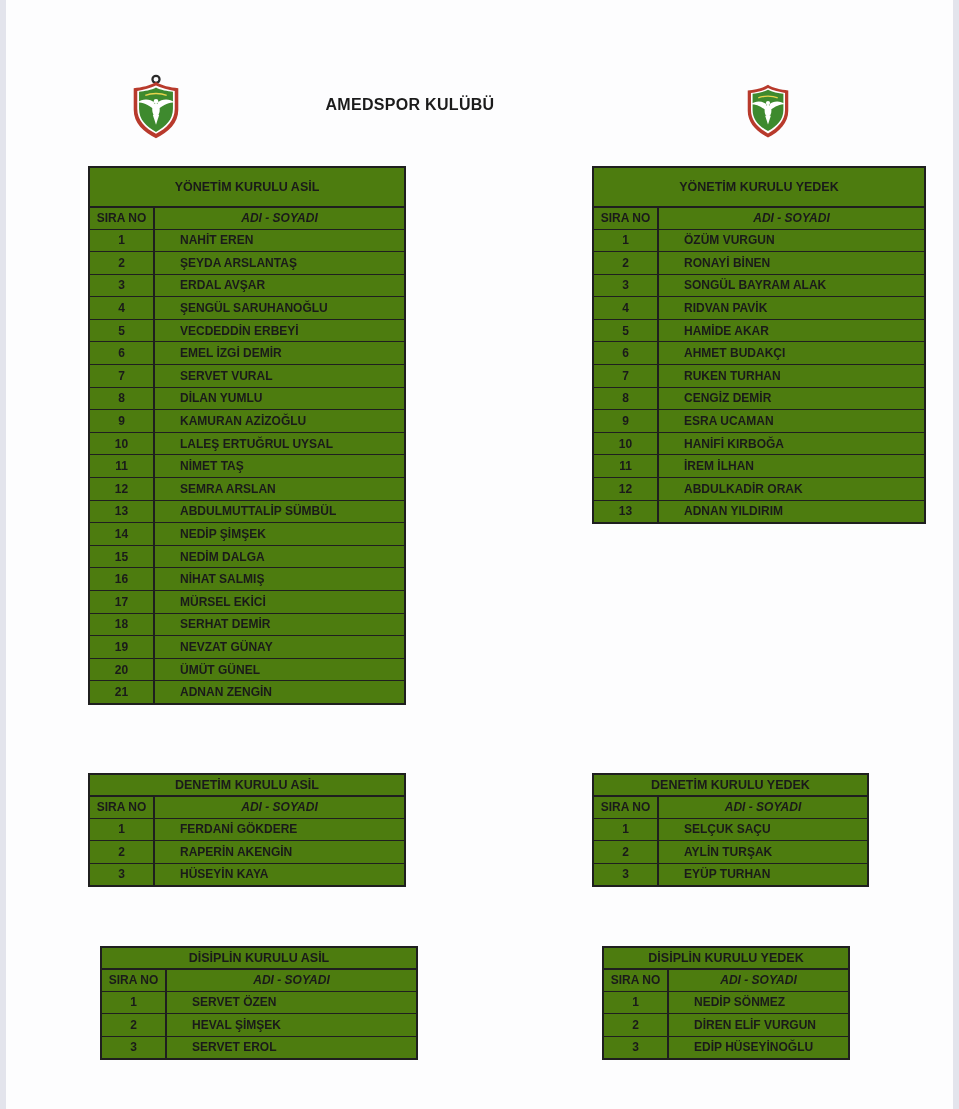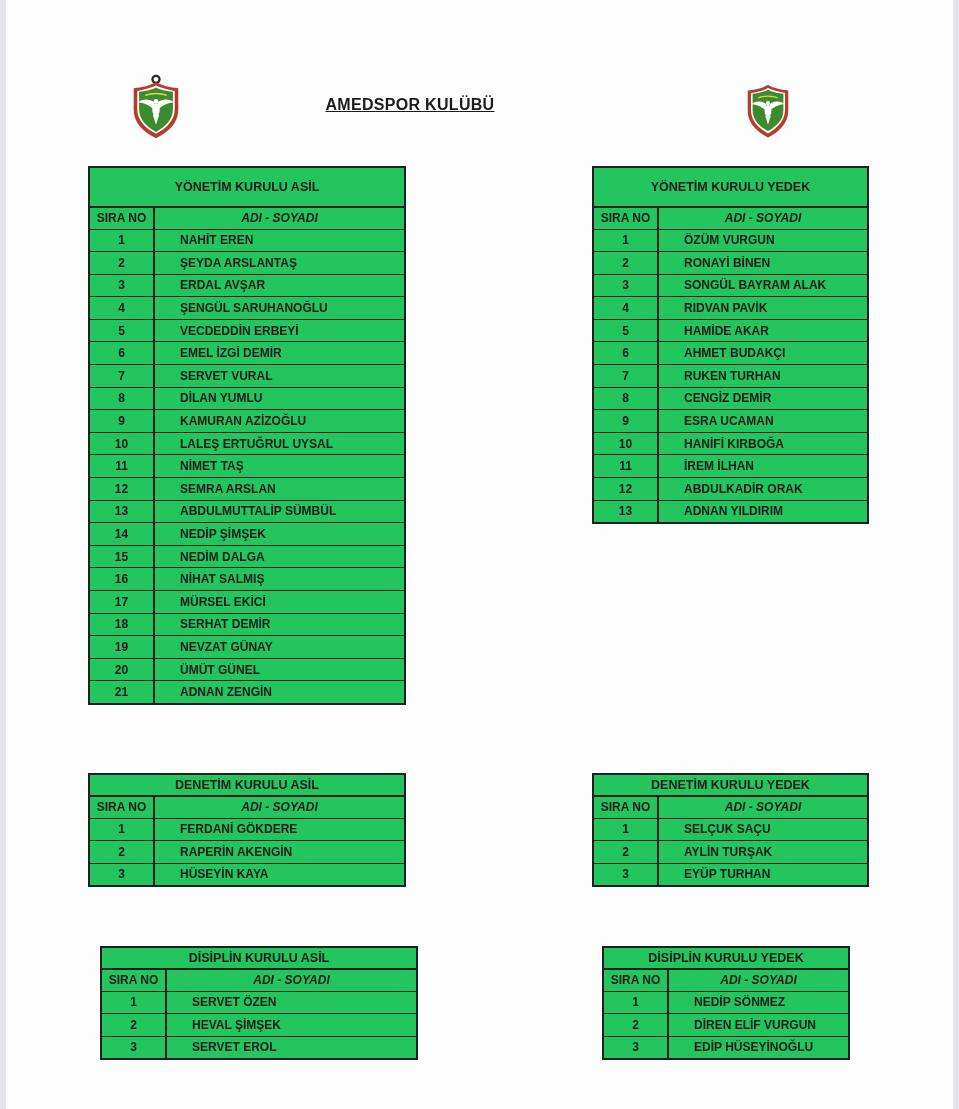--- a/index.html
+++ b/index.html
@@ -19,7 +19,6 @@
     position:absolute;top:96px;left:250px;width:320px;
     text-align:center;font-size:16px;font-weight:700;letter-spacing:.3px;
     color:#1b1b1b;
-    text-decoration:underline;
   }
 
   .crest{position:absolute;}

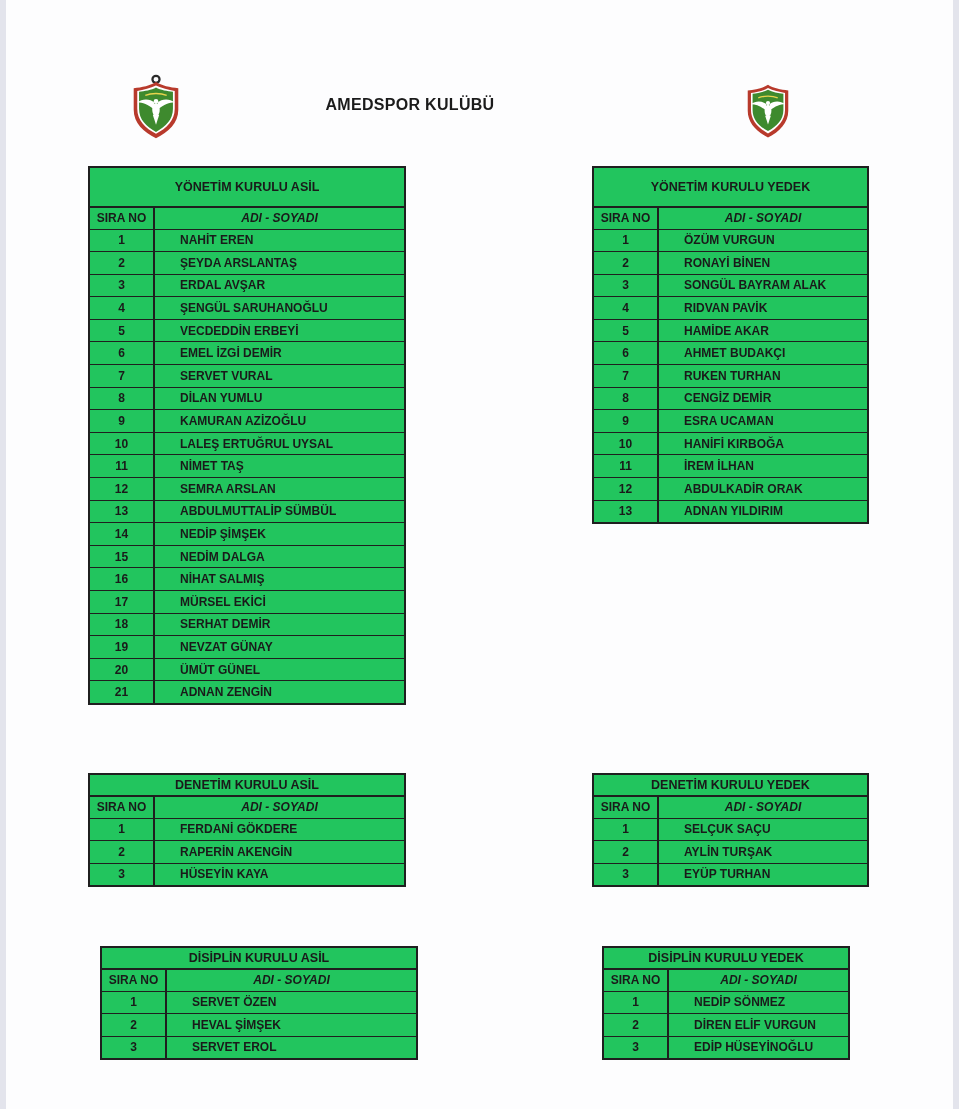--- a/index.html
+++ b/index.html
@@ -27,7 +27,7 @@
 
   .board-table{
     position:absolute;
-    background:#22c55e;
+    background:#4d7c0f;
     border:2px solid #1f1f1f;
     box-sizing:border-box;
   }

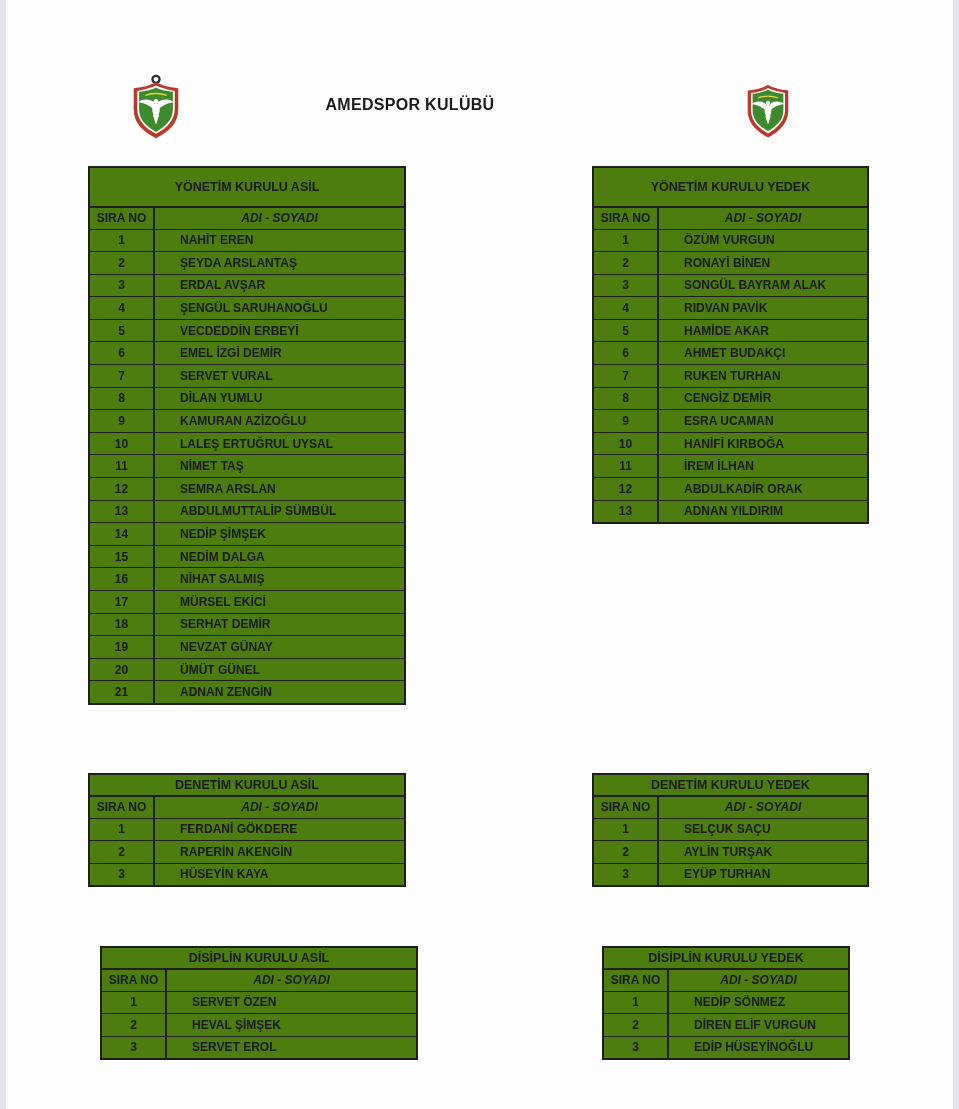--- a/index.html
+++ b/index.html
@@ -53,7 +53,7 @@
 
   
   #tbl0{top:166px;left:88px;width:318px;}
-  #tbl1{top:166px;left:592px;width:277px;}
+  #tbl1{top:166px;left:592px;width:334px;}
   #tbl2{top:773px;left:88px;width:318px;}
   #tbl3{top:773px;left:592px;width:277px;text-align:center;}
   #tbl4{top:946px;left:100px;width:318px;}

